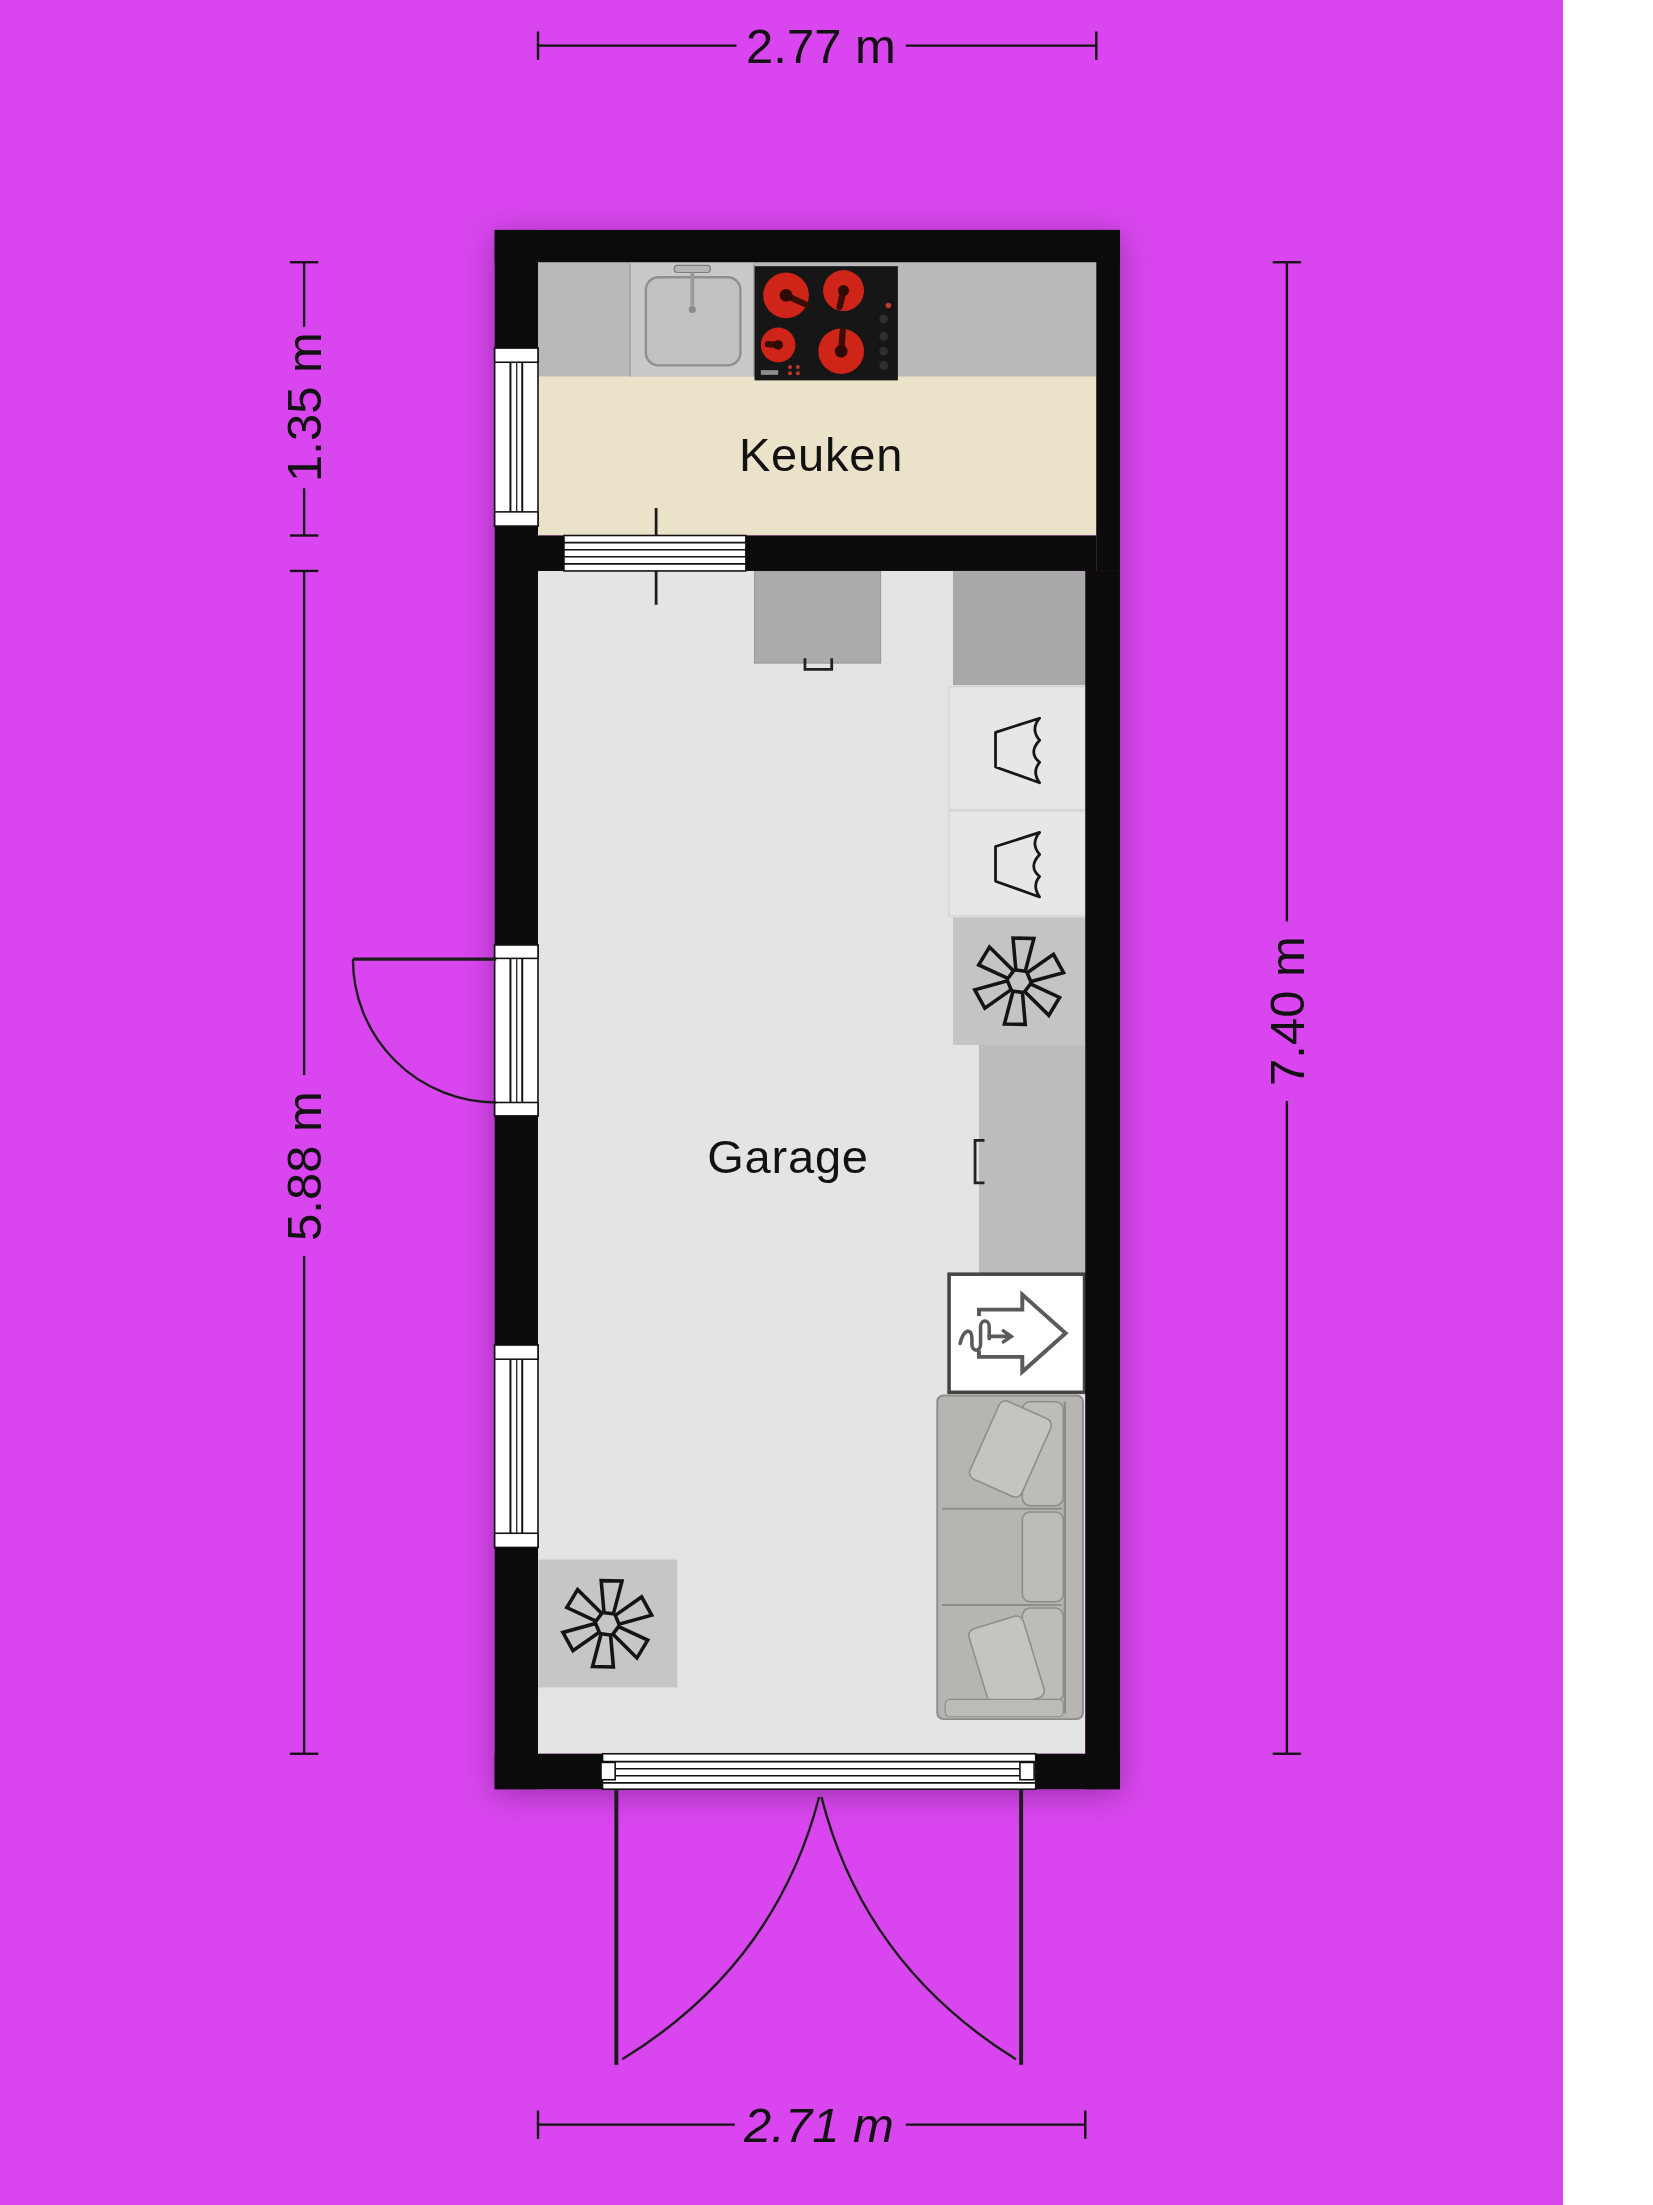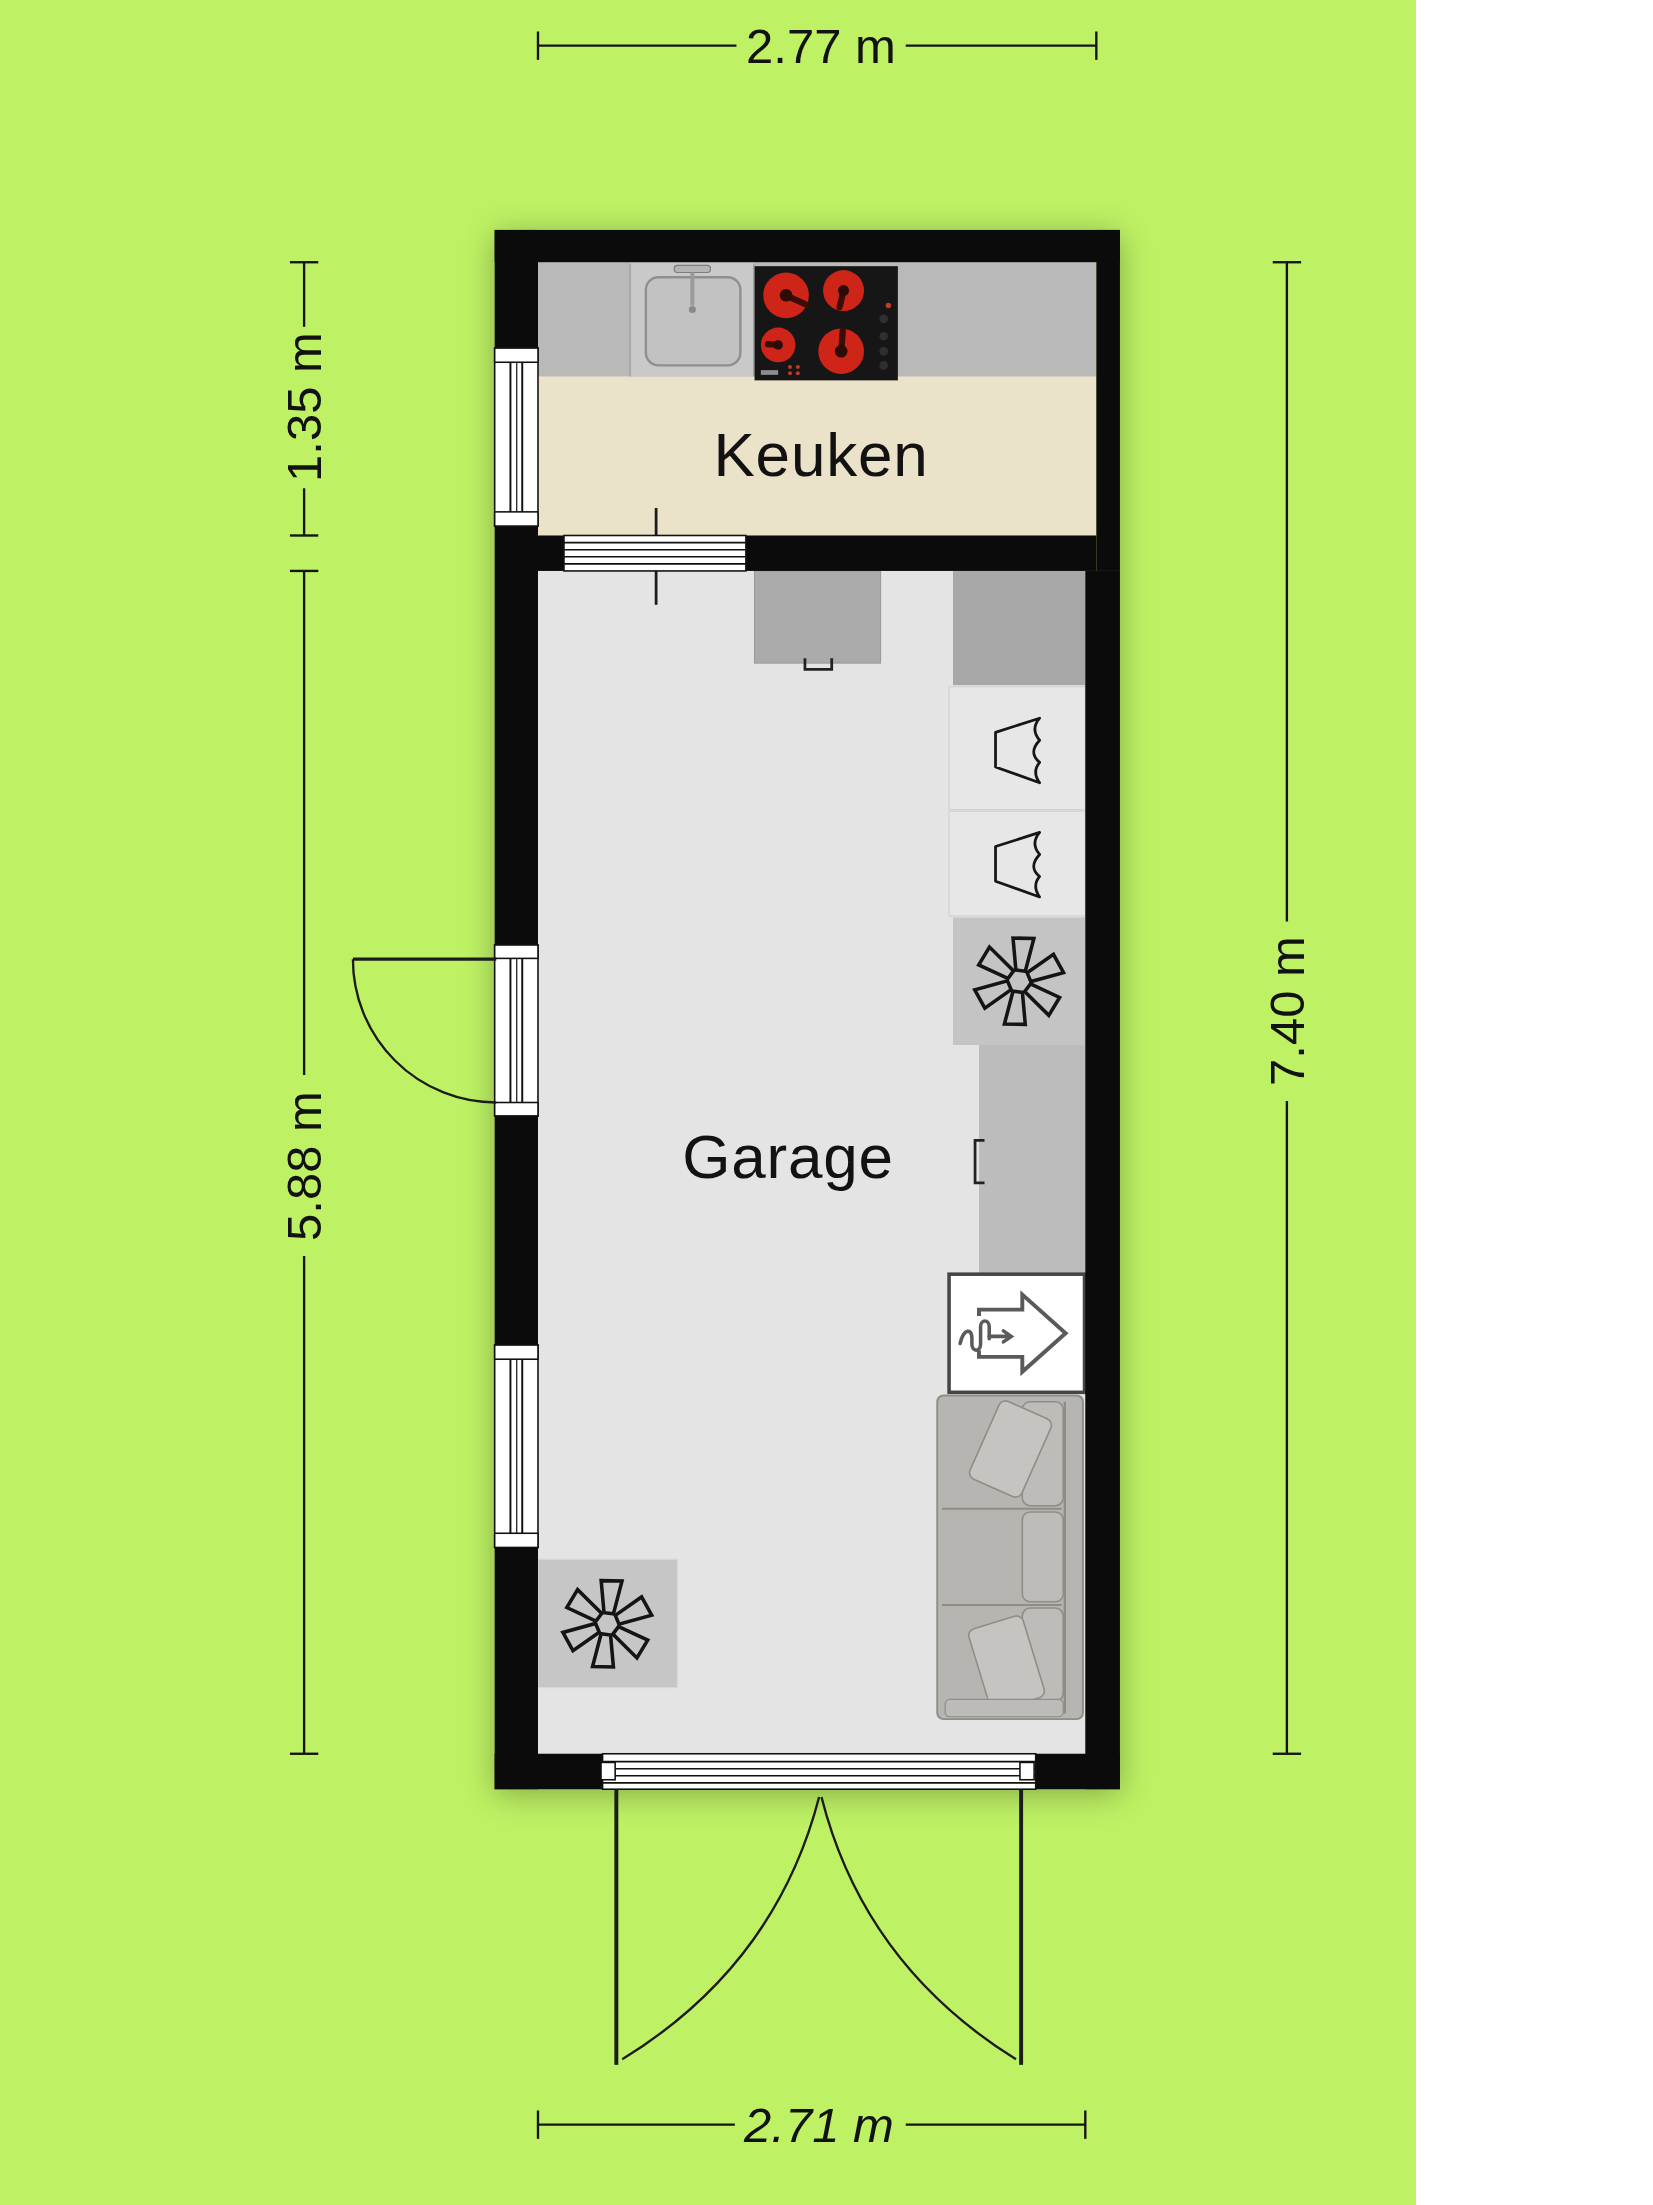--- a/index.html
+++ b/index.html
@@ -3,7 +3,7 @@
 <meta charset="utf-8">
 <style>
   html,body{margin:0;padding:0;background:#ffffff;}
-  .canvas{position:relative;width:1416px;height:2205px;background:#bef264;overflow:hidden;
+  .canvas{position:relative;width:1563px;height:2205px;background:#d946ef;overflow:hidden;
           font-family:"Liberation Sans", sans-serif;}
   .building-shadow{position:absolute;left:495px;top:230px;width:625px;height:1559px;
           box-shadow:0 4.7px 30px rgba(0,0,0,0.30);}

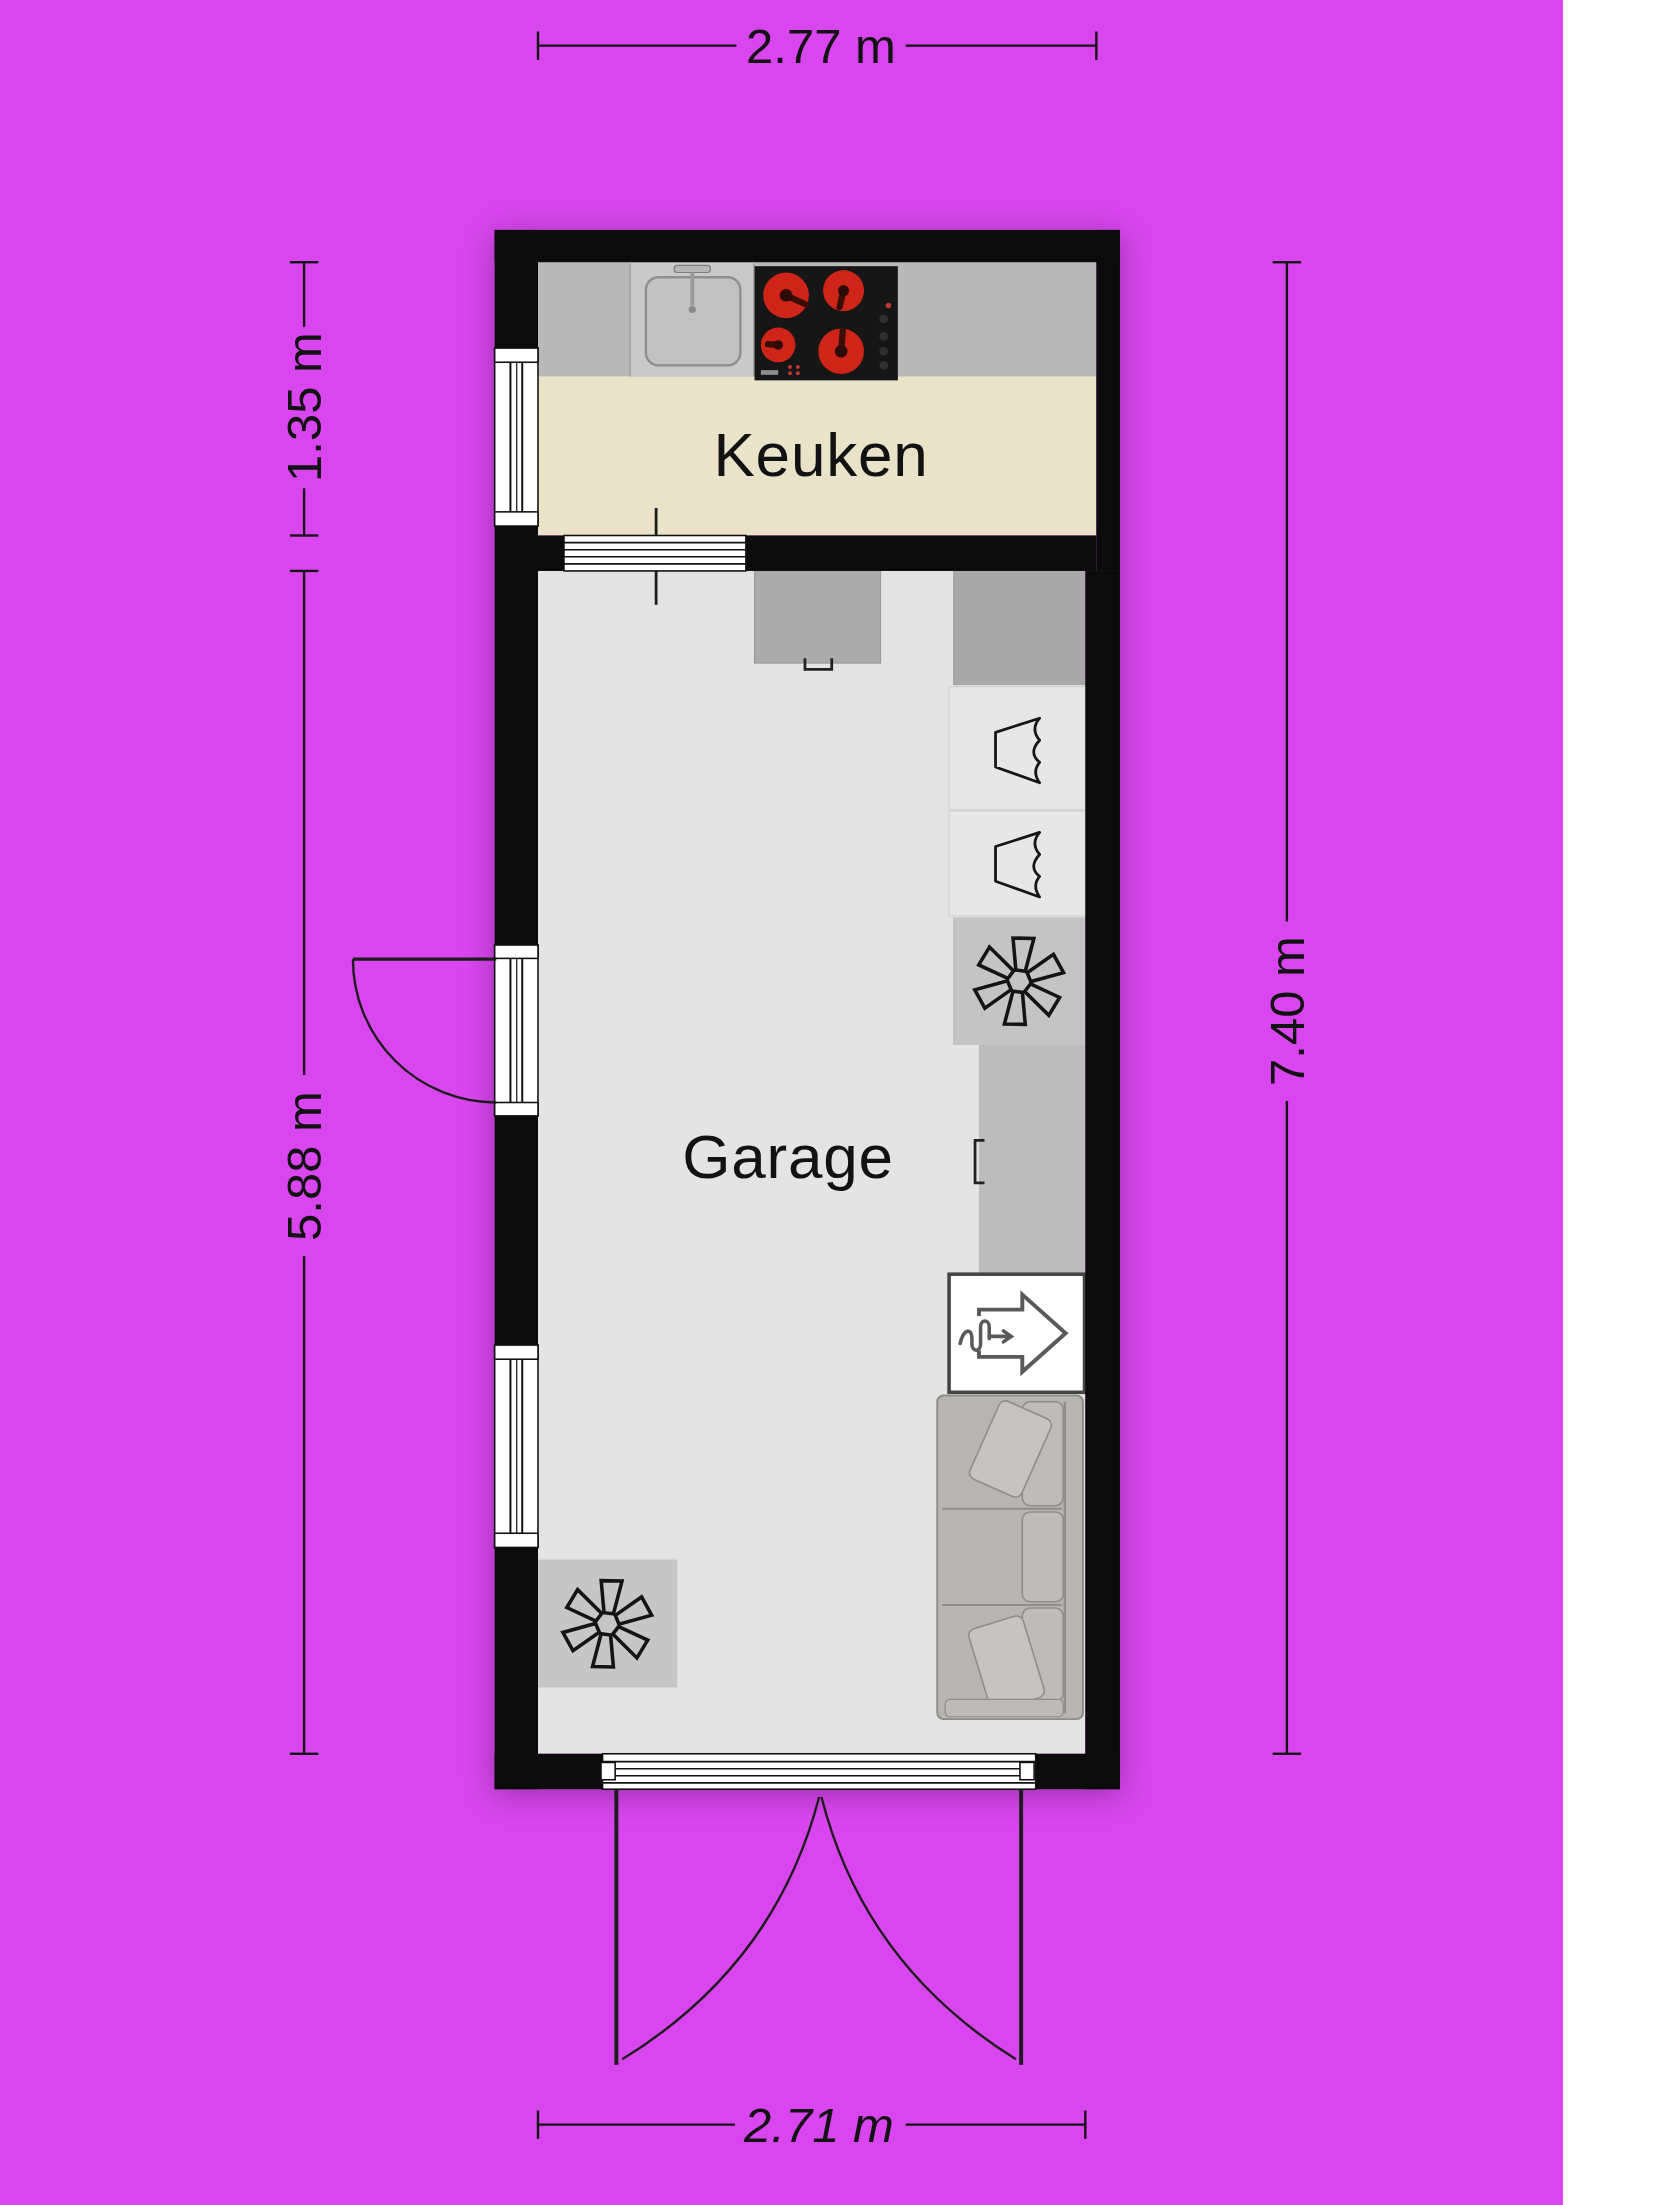--- a/index.html
+++ b/index.html
@@ -12,7 +12,7 @@
        transform:translate(-50%,-50%);}
   .lbl.rot{transform:translate(-50%,-50%) rotate(-90deg);}
   .dim-lbl{font-size:49px;}
-  .room-lbl{font-size:62px;letter-spacing:0.8px;}
+  .room-lbl{font-size:47px;letter-spacing:0.8px;}
 </style>
 </head>
 <body>

